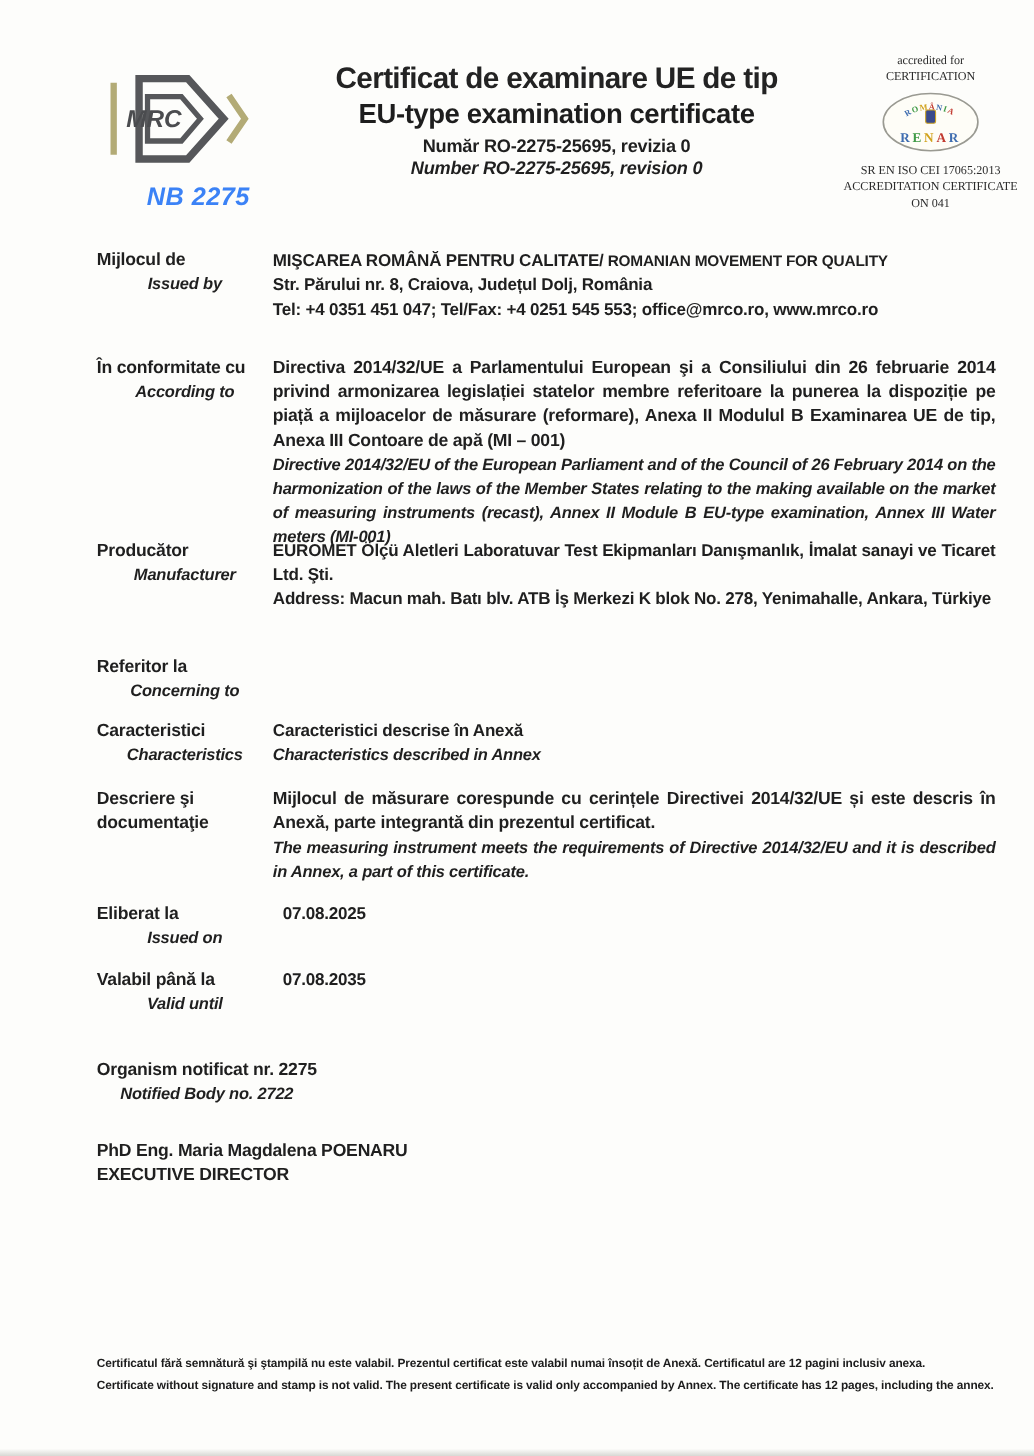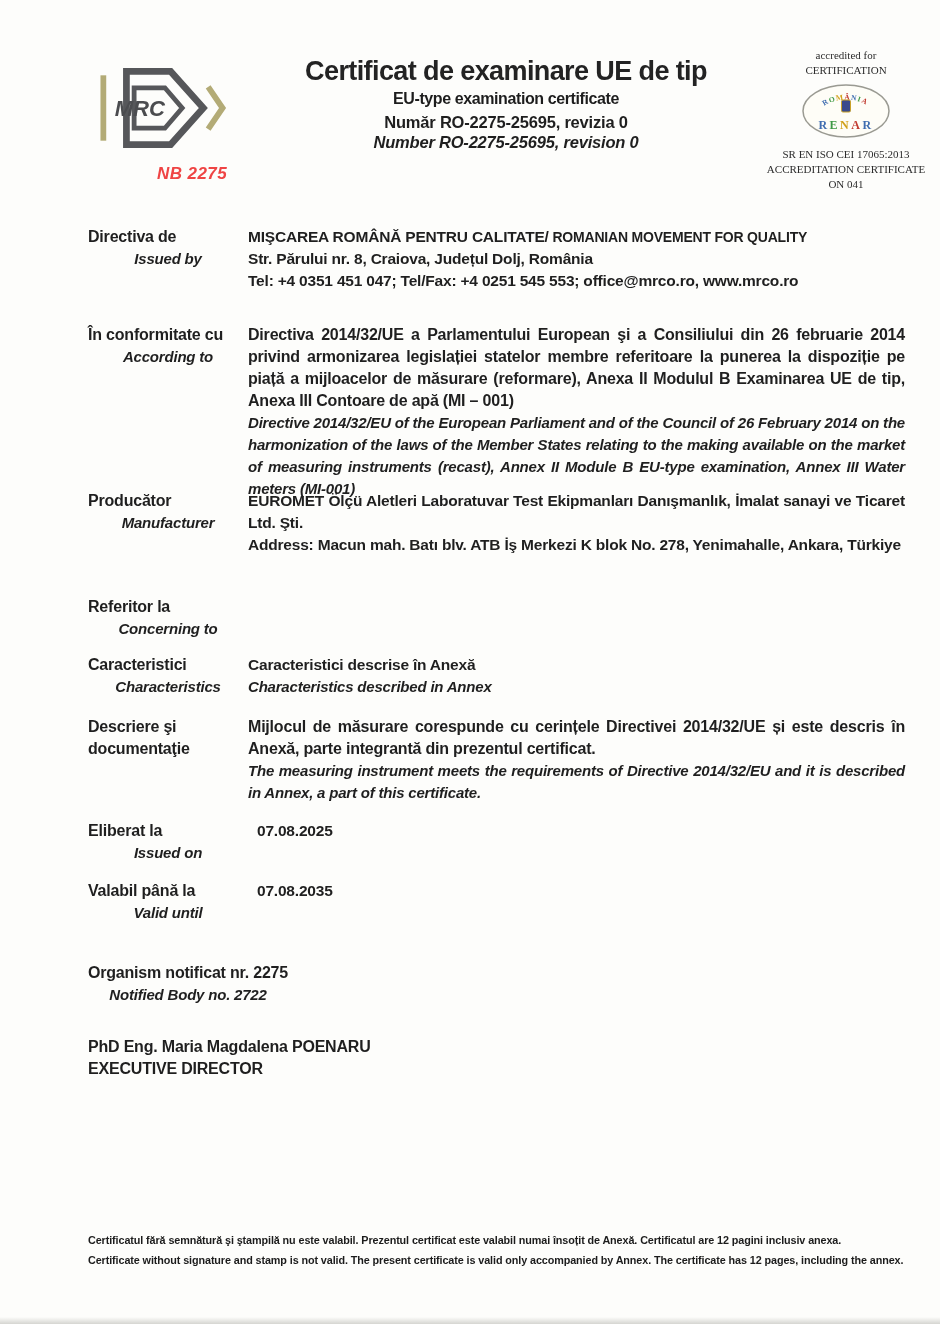--- a/index.html
+++ b/index.html
@@ -20,7 +20,7 @@
 
   .title-block { position:absolute; left:248px; top:56px; width:516px; text-align:center; white-space:nowrap; }
   .title-ro { font-size:27px; font-weight:700; letter-spacing:-.6px; color:#232323; }
-  .title-en { font-size:16px; font-weight:700; letter-spacing:-.4px; margin-top:3px; color:#1d1d1d; }
+  .title-en { font-size:25px; font-weight:700; letter-spacing:-.4px; margin-top:3px; color:#1d1d1d; }
   .title-num-ro { font-size:16.5px; font-weight:700; letter-spacing:-.2px; margin-top:5px; }
   .title-num-en { font-size:16.5px; font-weight:700; font-style:italic; letter-spacing:-.2px; margin-top:1px; }
 

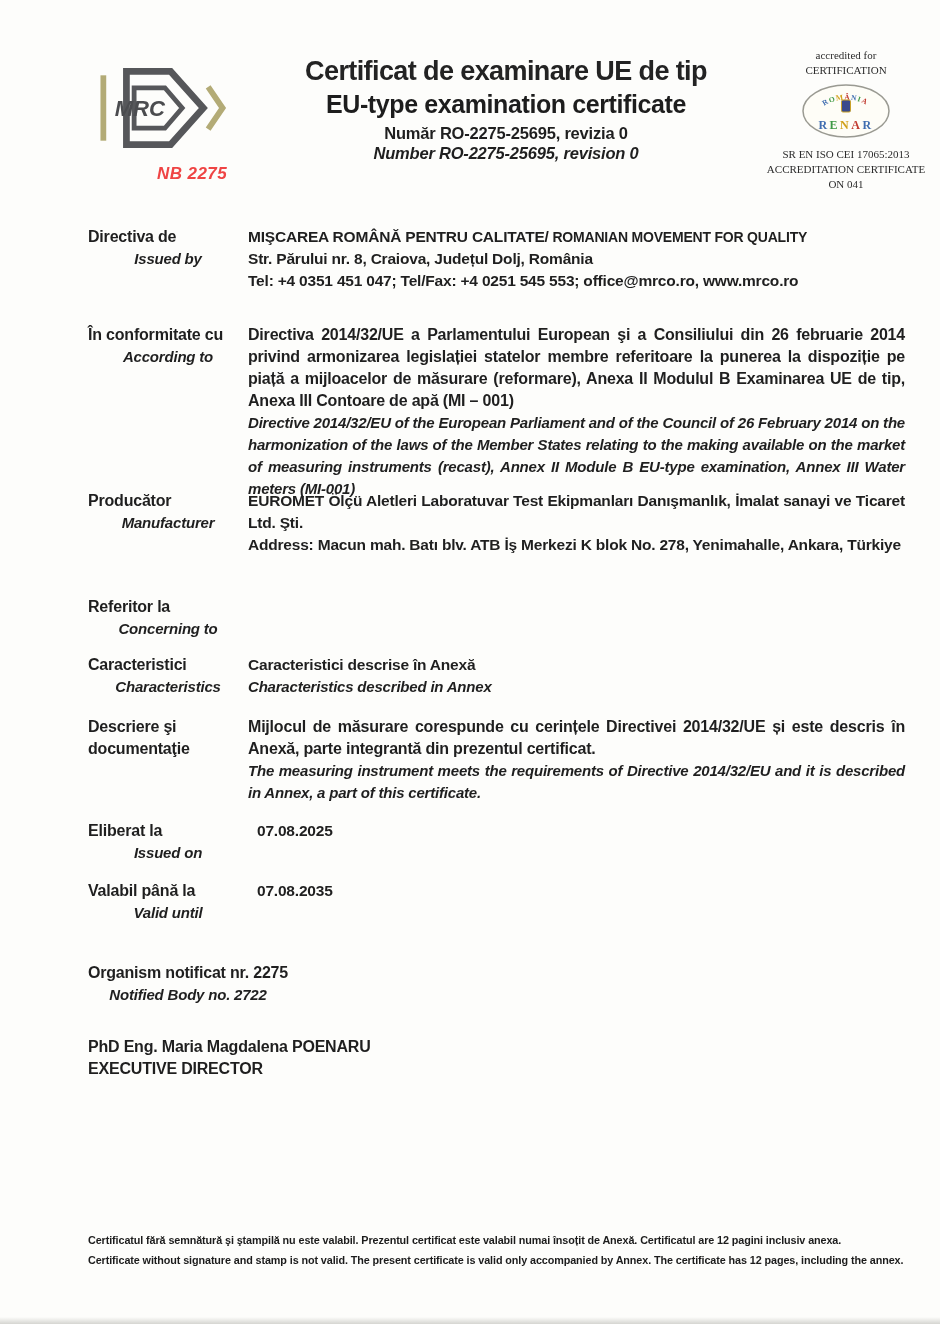--- a/index.html
+++ b/index.html
@@ -16,7 +16,7 @@
 
   
   .logo-block { position:absolute; left:93px; top:58px; width:134px; text-align:right;font-style:italic; }
-  .nb-label { font-size:17px; font-weight:700; letter-spacing:.4px; margin-top:2px; color:#ef4444; }
+  .nb-label { font-size:23px; font-weight:700; letter-spacing:.4px; margin-top:2px; color:#3b82f6; }
 
   .title-block { position:absolute; left:248px; top:56px; width:516px; text-align:center; white-space:nowrap; }
   .title-ro { font-size:27px; font-weight:700; letter-spacing:-.6px; color:#232323; }

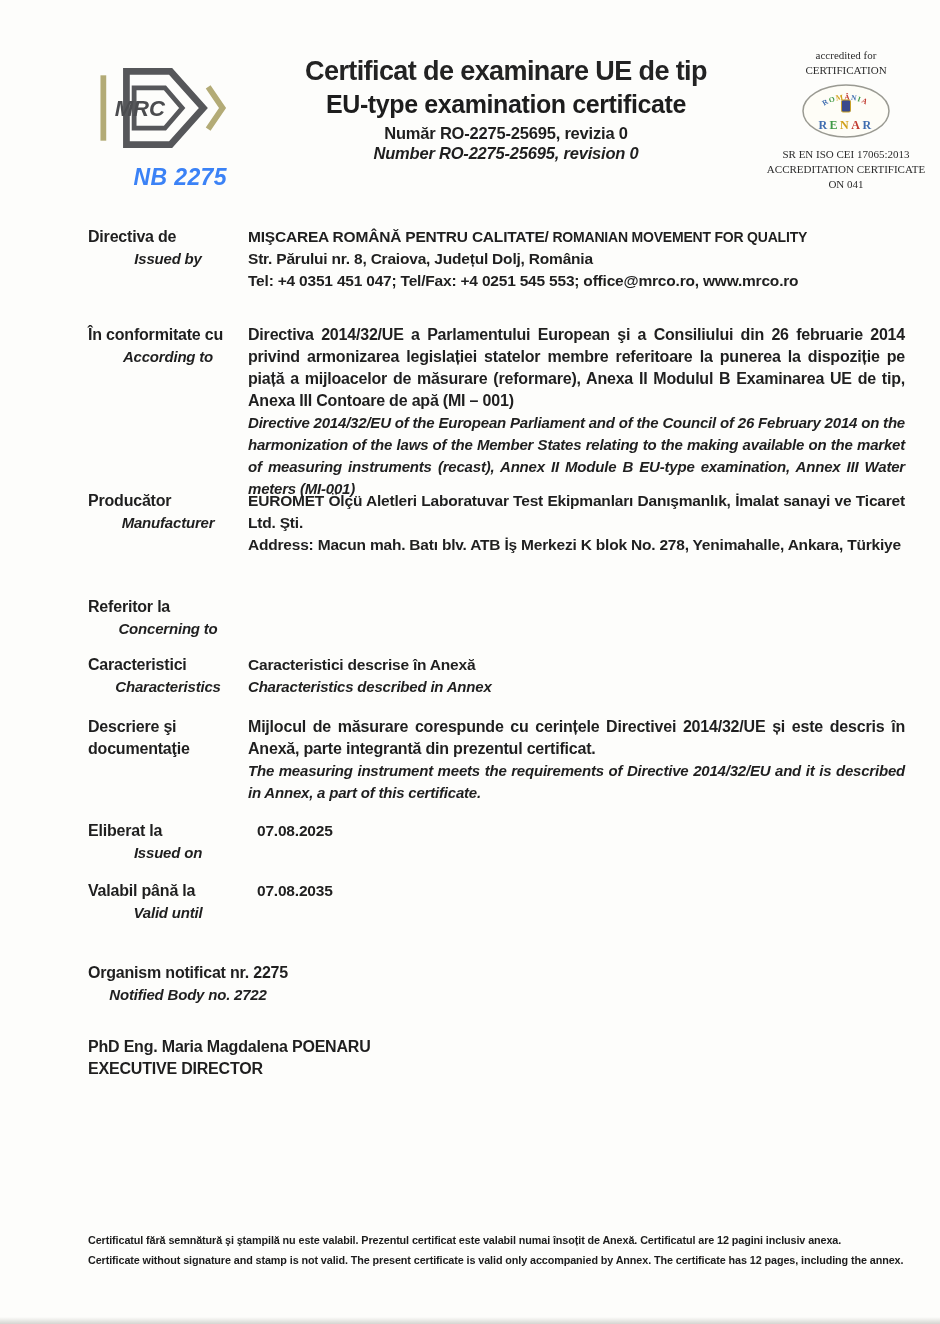--- a/index.html
+++ b/index.html
@@ -100,7 +100,7 @@
 
   <div class="row" style="top:226px">
     <div class="lbl">
-      <div class="lbl-ro">Directiva de</div>
+      <div class="lbl-ro">Mijlocul de</div>
       <div class="lbl-en">Issued by</div>
     </div>
     <div class="cnt">

